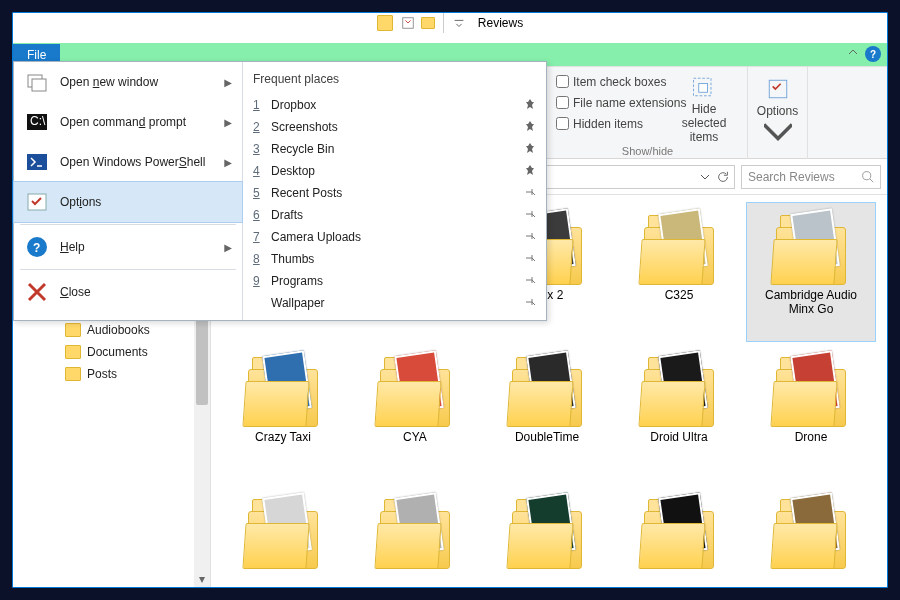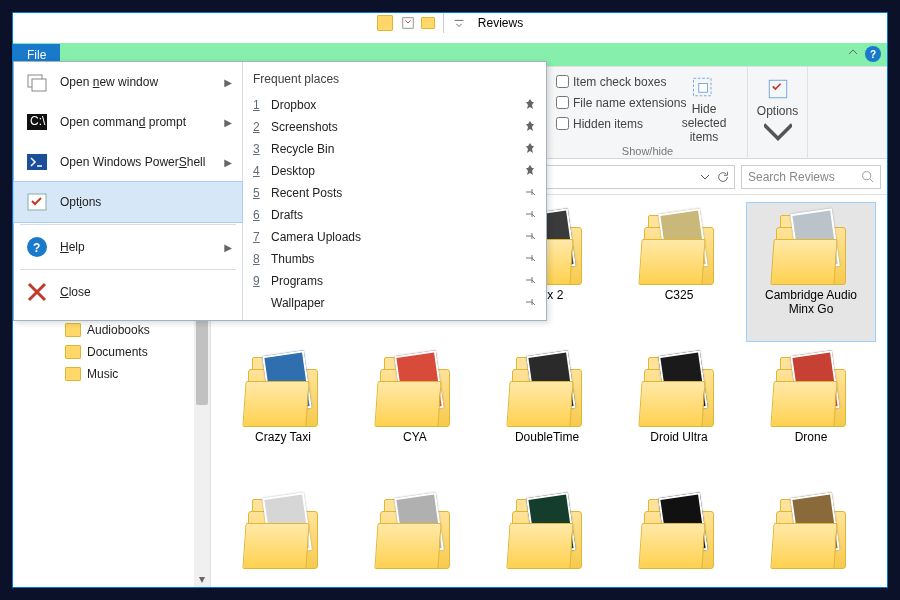--- a/index.html
+++ b/index.html
@@ -243,7 +243,7 @@
           </div>
           <div class="tree-item lvl2">
             <div class="folder-ico"></div>
-            <span>Music</span>
+            <span>Posts</span>
           </div>
         </div>
       <div class="side-scroll">

